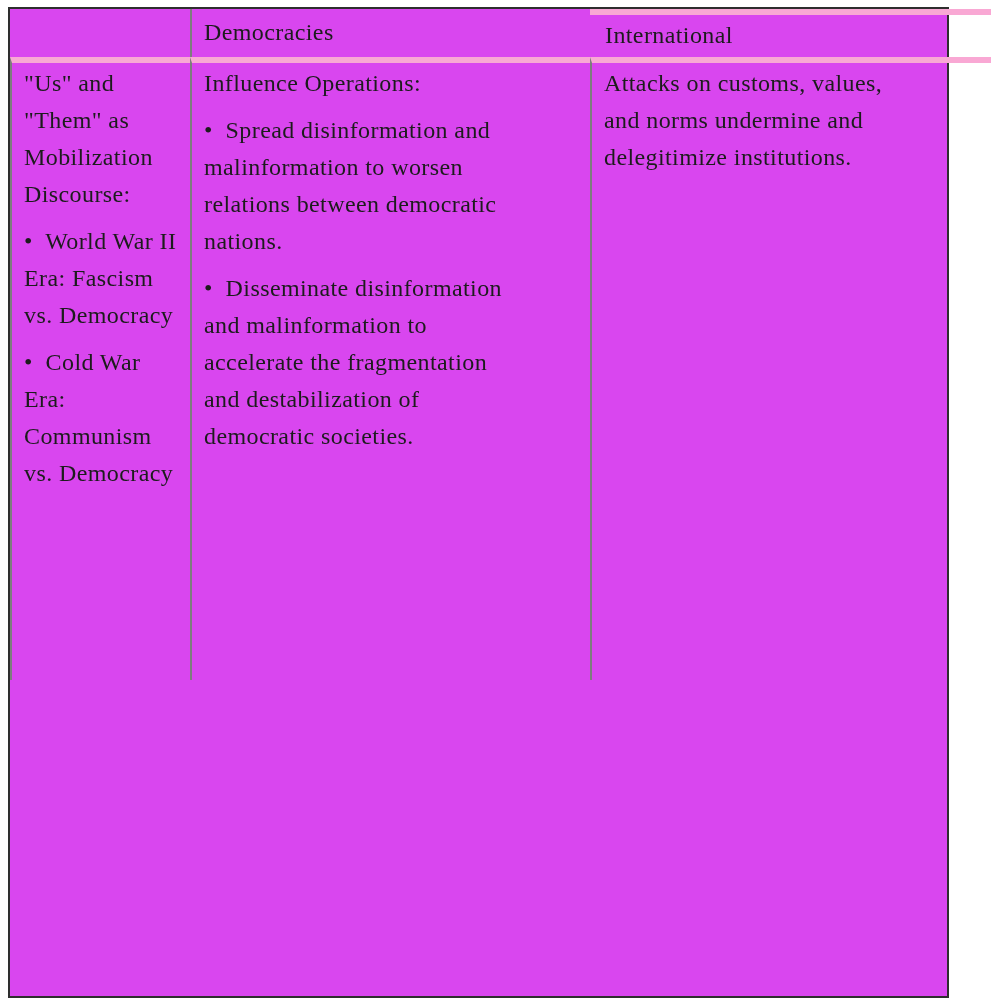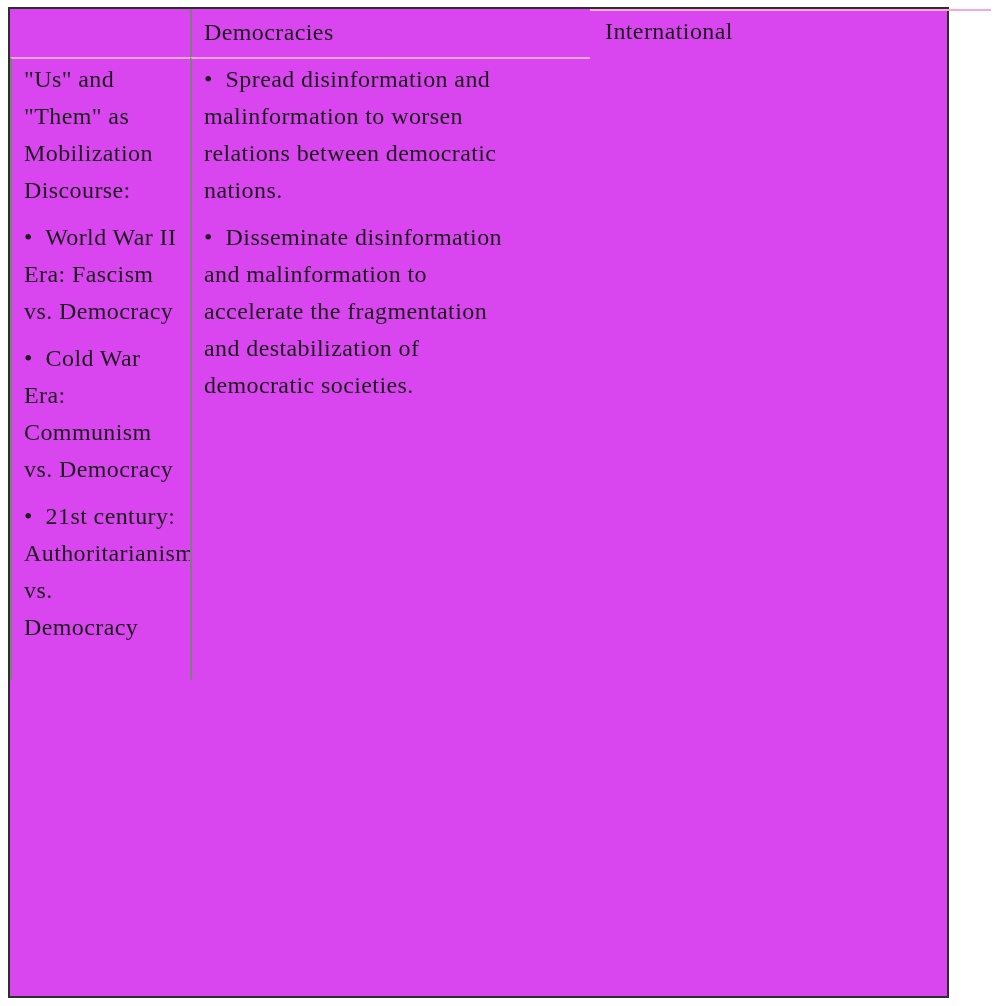--- a/index.html
+++ b/index.html
@@ -37,7 +37,7 @@
     padding: 2px 8px 0 12px;
   }
   .c2, .c3 { border-left: 2px solid #7d7d7d; }
-  .r2, .r3 { border-top: 2px solid #f9a8d4; }
+  .r2, .r3 { border-top: 6px solid #f9a8d4; }
   .head { padding-top: 5px; }
   .c1 { padding-left: 15px; }
   .para {

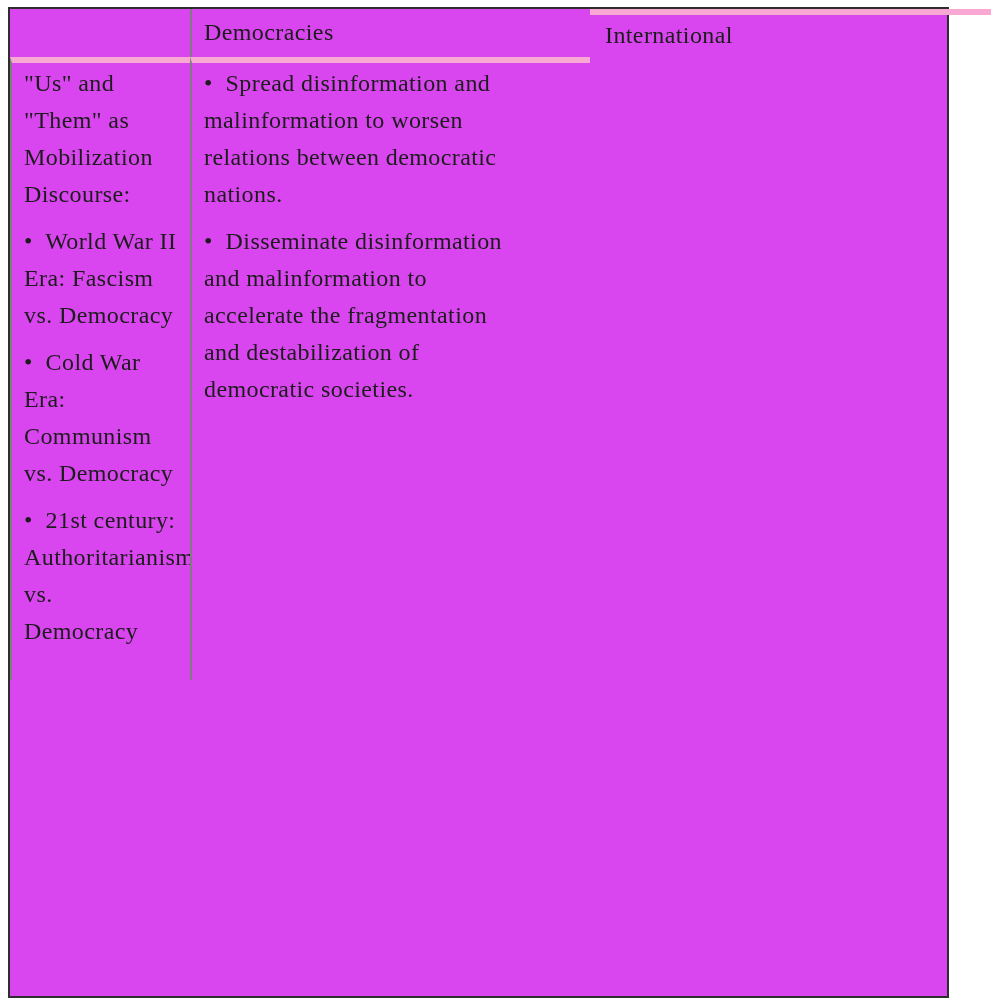--- a/index.html
+++ b/index.html
@@ -68,6 +68,7 @@
 Democracy</p>
       </div>
     <div class="cell r2 c3">
+        <p class="para">Influence Operations:</p>
         <p class="para">•  Spread disinformation and
 malinformation to worsen
 relations between democratic

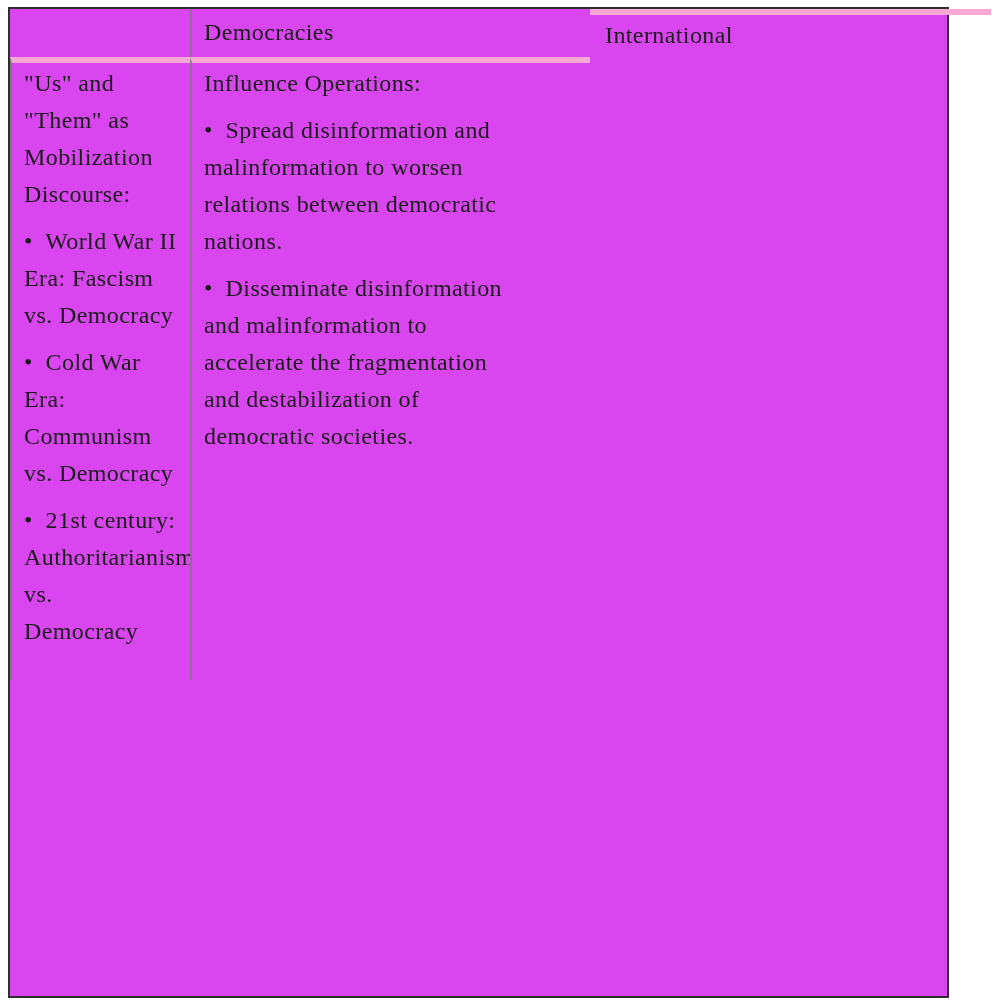--- a/index.html
+++ b/index.html
@@ -80,6 +80,11 @@
 democratic societies.</p>
       </div>
 
+    <div class="cell r3 c2">
+        <p class="para">Attacks on customs, values,
+and norms undermine and
+delegitimize institutions.</p>
+      </div>
 
   </div>
 </div>

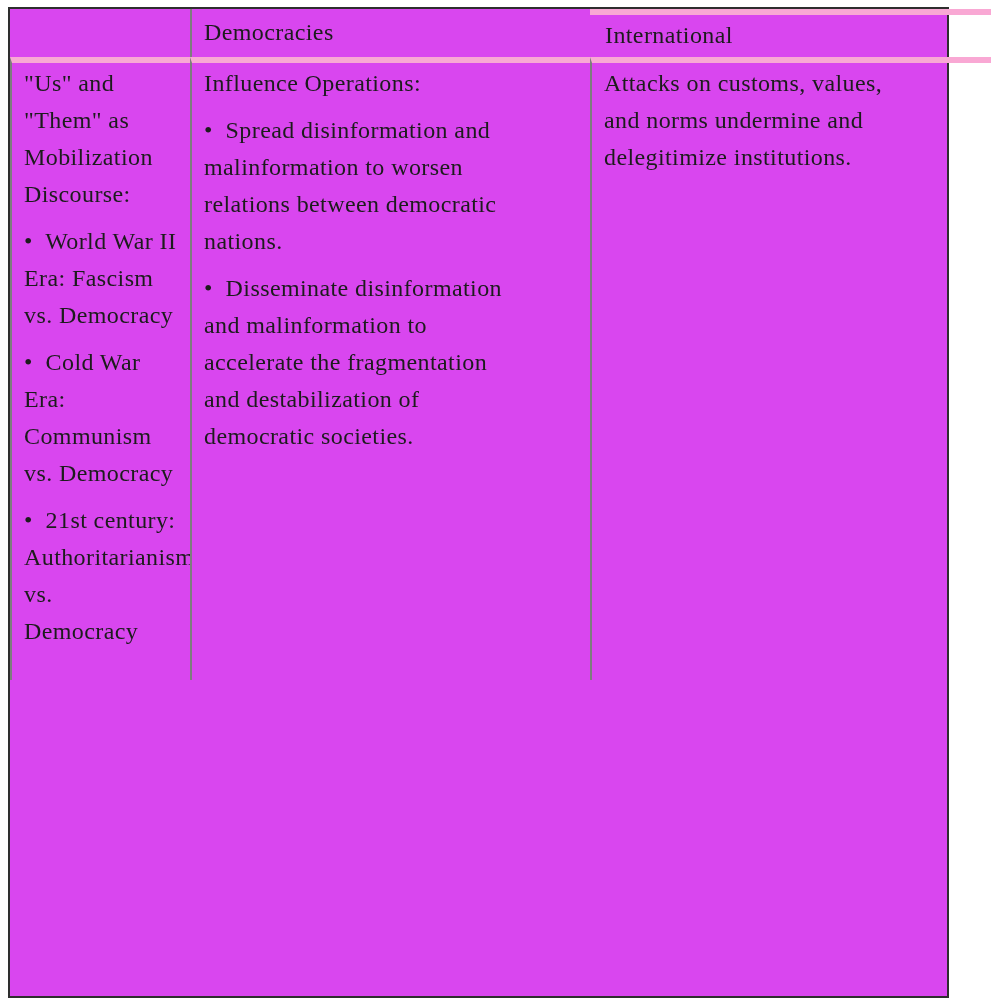--- a/index.html
+++ b/index.html
@@ -63,9 +63,6 @@
 vs. Democracy</p>
         <p class="para">•  Cold War Era: Communism
 vs. Democracy</p>
-        <p class="para">•  21st century:
-Authoritarianism vs.
-Democracy</p>
       </div>
     <div class="cell r2 c3">
         <p class="para">Influence Operations:</p>

